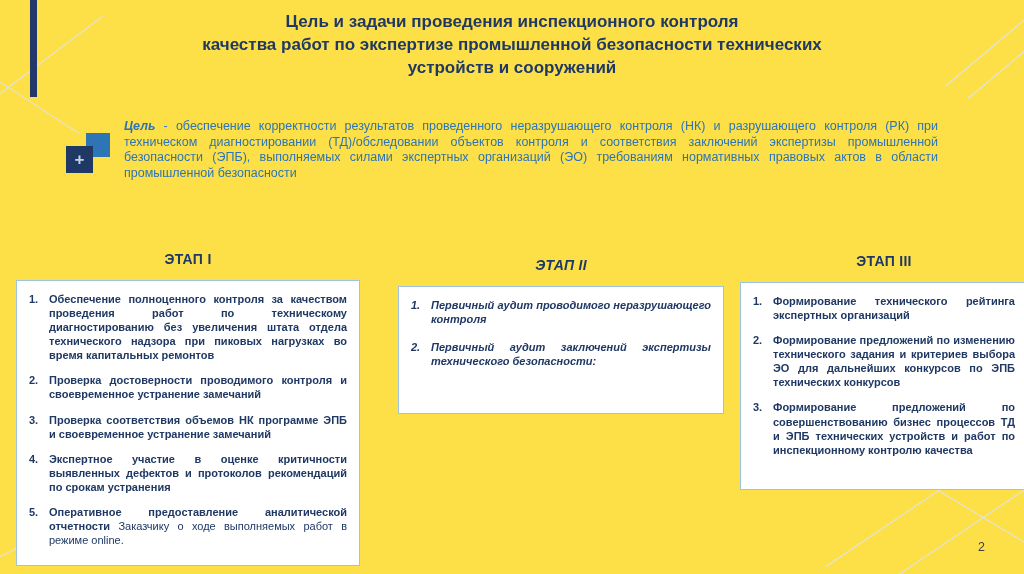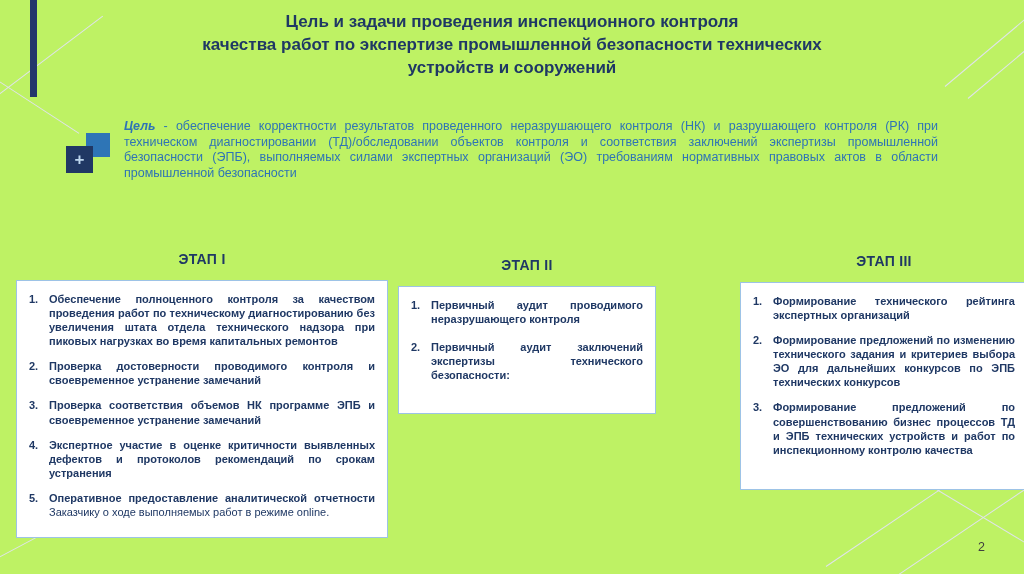--- a/index.html
+++ b/index.html
@@ -6,7 +6,7 @@
   html,body { background:#e9e9e9; }
   body { font-family:"Liberation Sans", sans-serif; }
   .slide {
-    position:relative; width:1024px; height:574px; background:#bef264;
+    position:relative; width:1024px; height:574px; background:#fde047;
     overflow:hidden; margin:0 auto;
   }
   

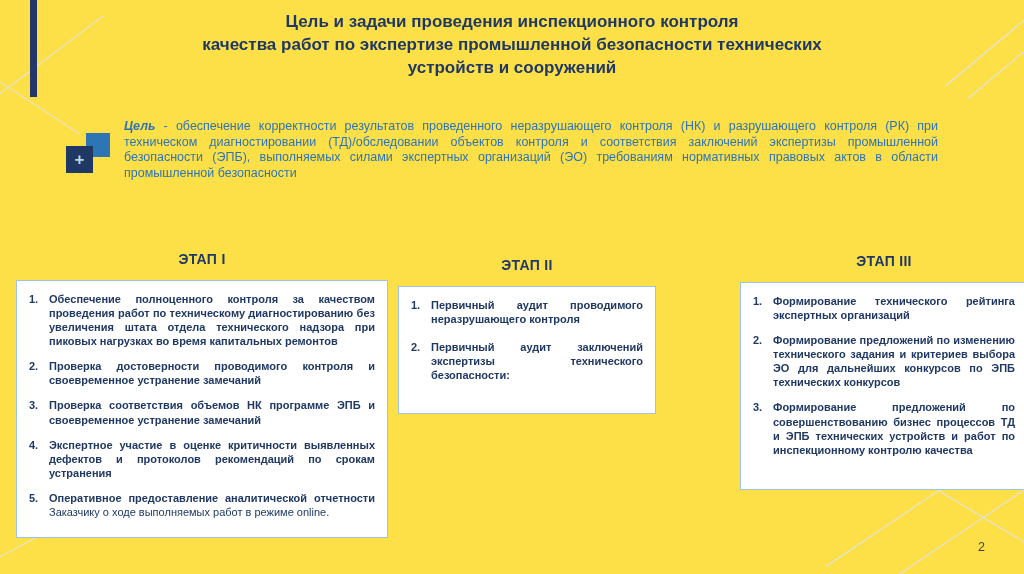--- a/index.html
+++ b/index.html
@@ -48,7 +48,7 @@
   }
 
   .col { position:absolute; }
-  .col1 { left:16px;  top:251px; width:372px; }
+  .col1 { left:16px;  top:251px; width:344px; }
   .col2 { left:398px; top:257px; width:258px; }
   .col3 { left:740px; top:253px; width:288px; }
   .stage-header {

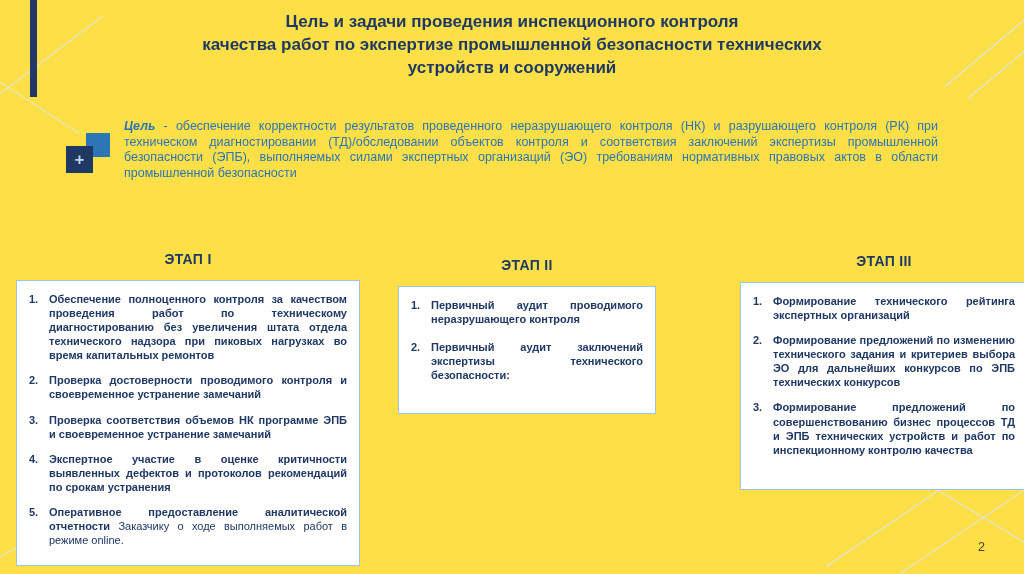--- a/index.html
+++ b/index.html
@@ -49,7 +49,7 @@
 
   .col { position:absolute; }
   .col1 { left:16px;  top:251px; width:344px; }
-  .col2 { left:398px; top:257px; width:258px; }
+  .col2 { left:398px; top:257px; width:326px;font-style:italic; }
   .col3 { left:740px; top:253px; width:288px; }
   .stage-header {
     text-align:center; color:#1f3864; font-weight:bold; font-size:14px; letter-spacing:.3px;

